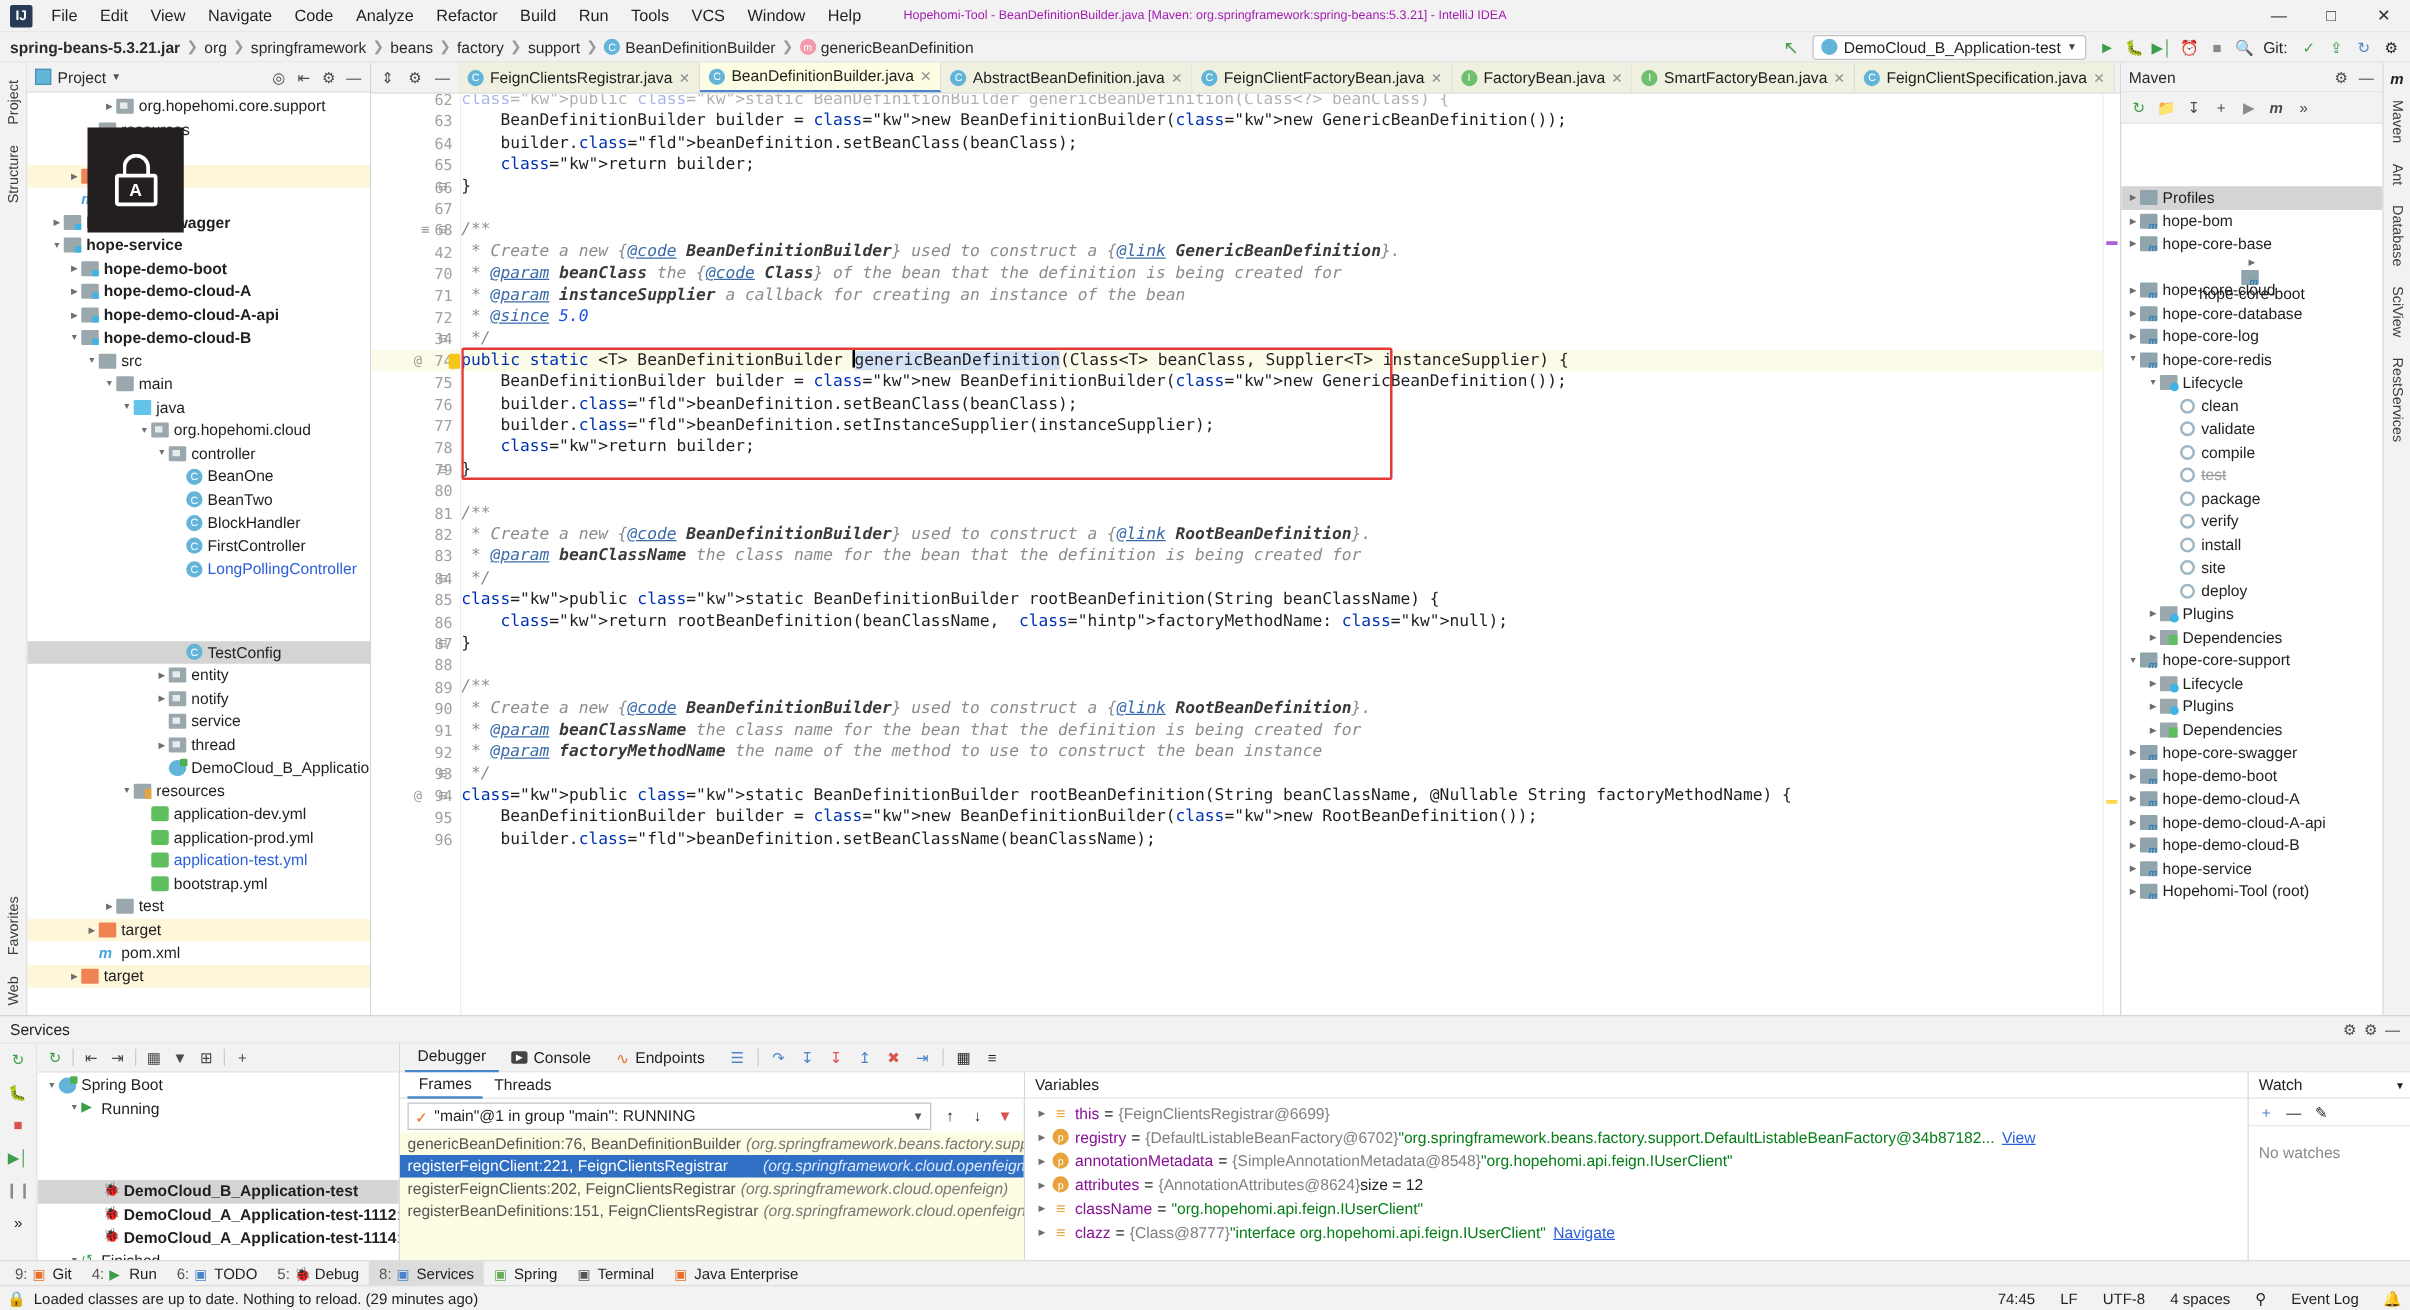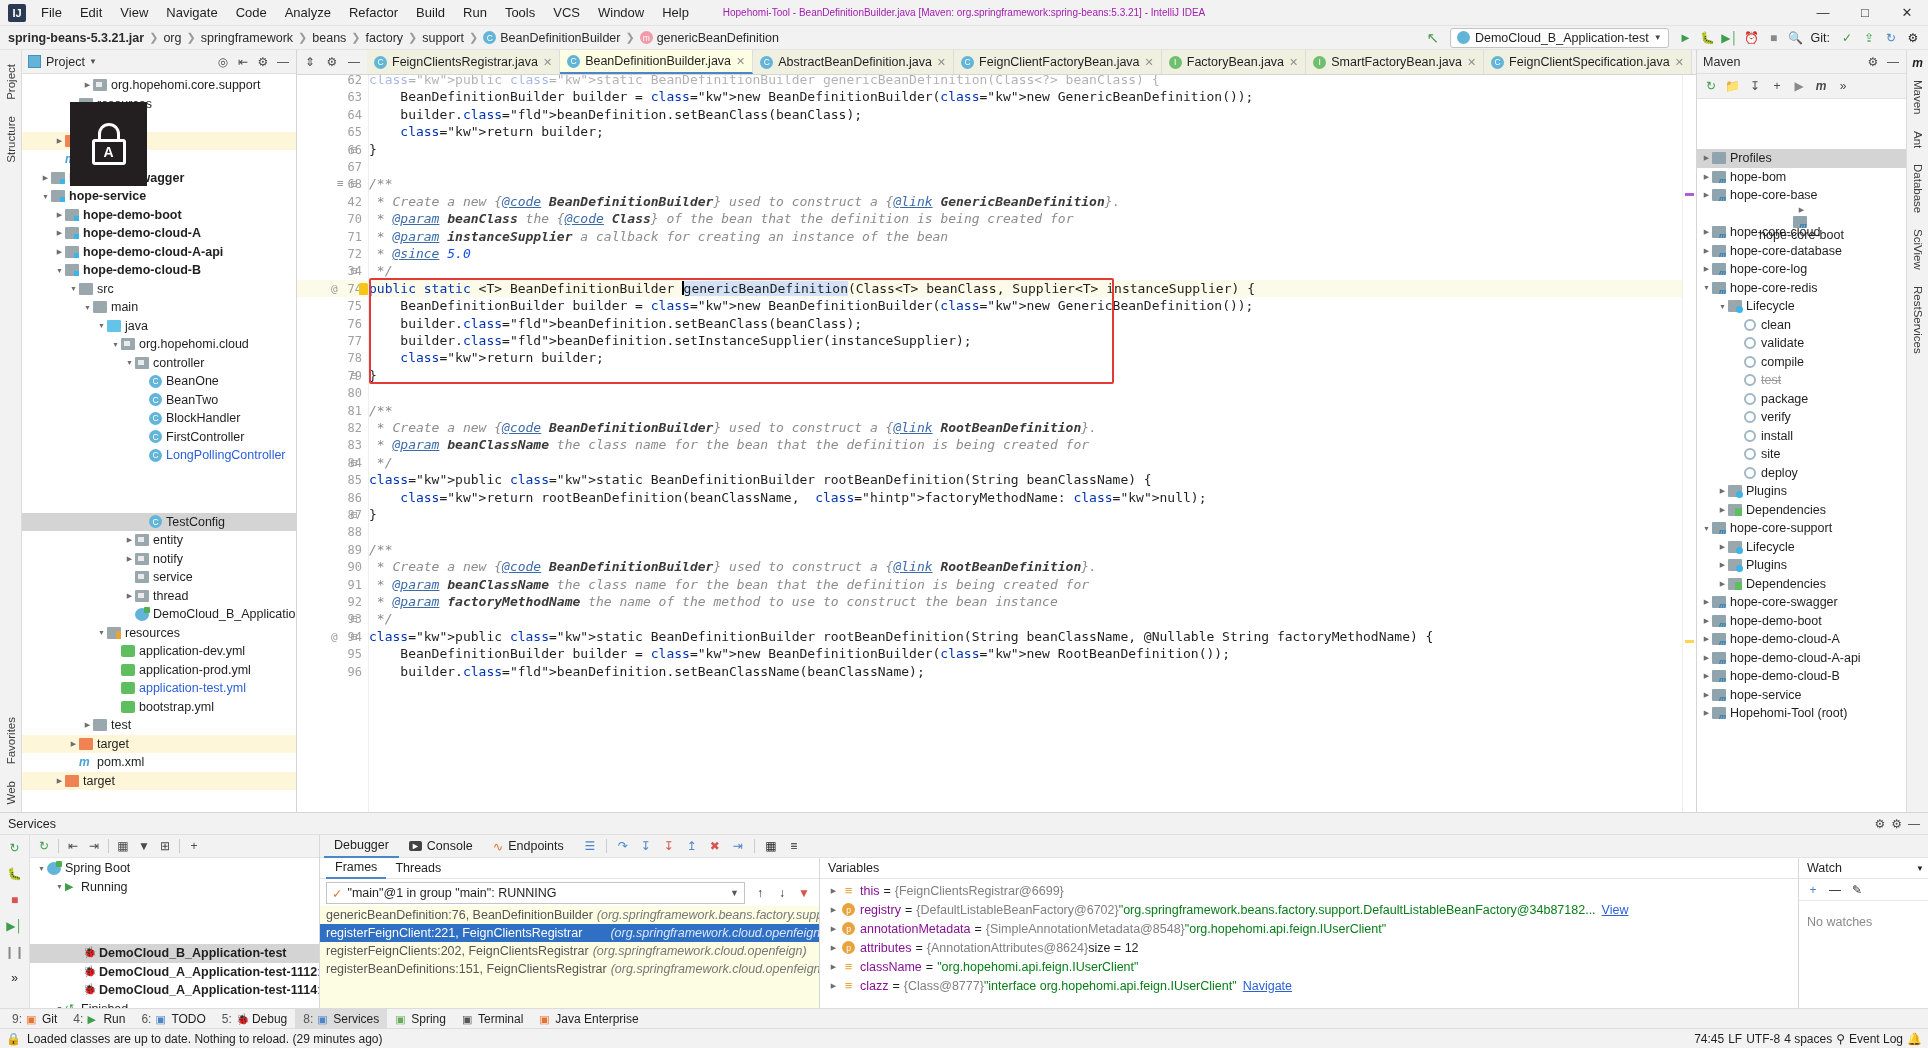--- a/index.html
+++ b/index.html
@@ -219,7 +219,7 @@
   .tstrip-item.active{ background:#dcdcdc; }
   .statusbar { height:20px; background:#f2f2f2; display:flex; align-items:center; border-top:1px solid #dcdcdc;
      flex:none; font-size:12px; padding:0 6px; color:#1f1f1f;}
-  .statusbar .right { margin-left:auto; display:flex; align-items:center; gap:4px; }
+  .statusbar .right { margin-left:auto; display:flex; align-items:center; gap:20px; }
 </style>
 </head>
 <body>

